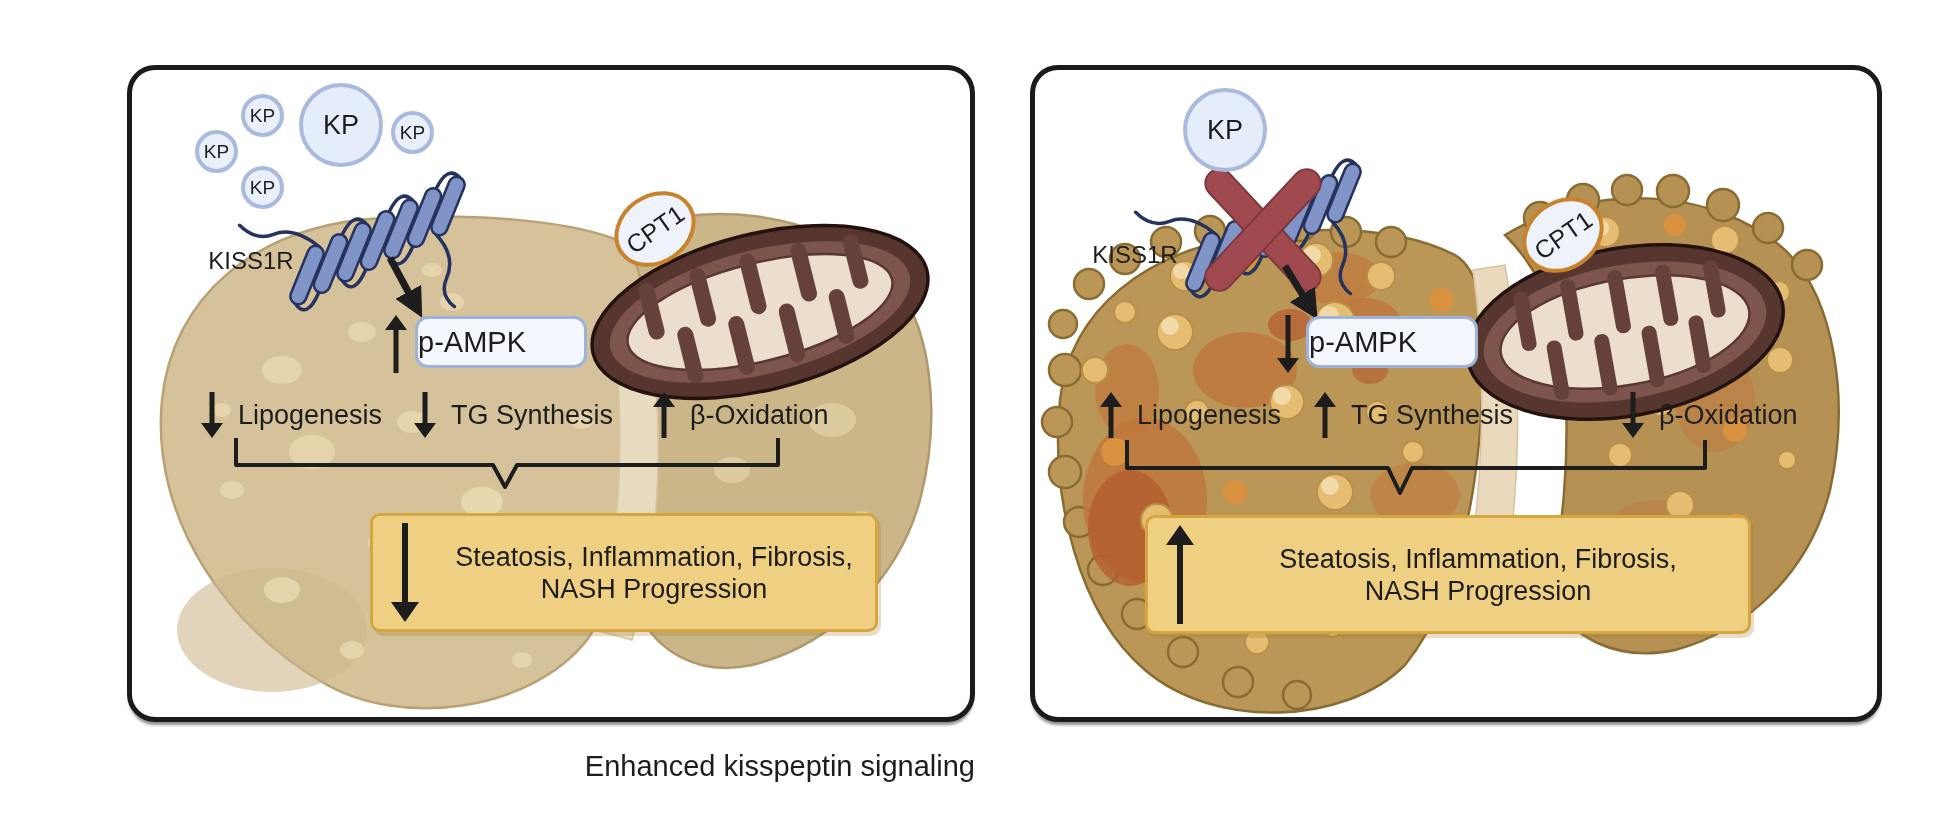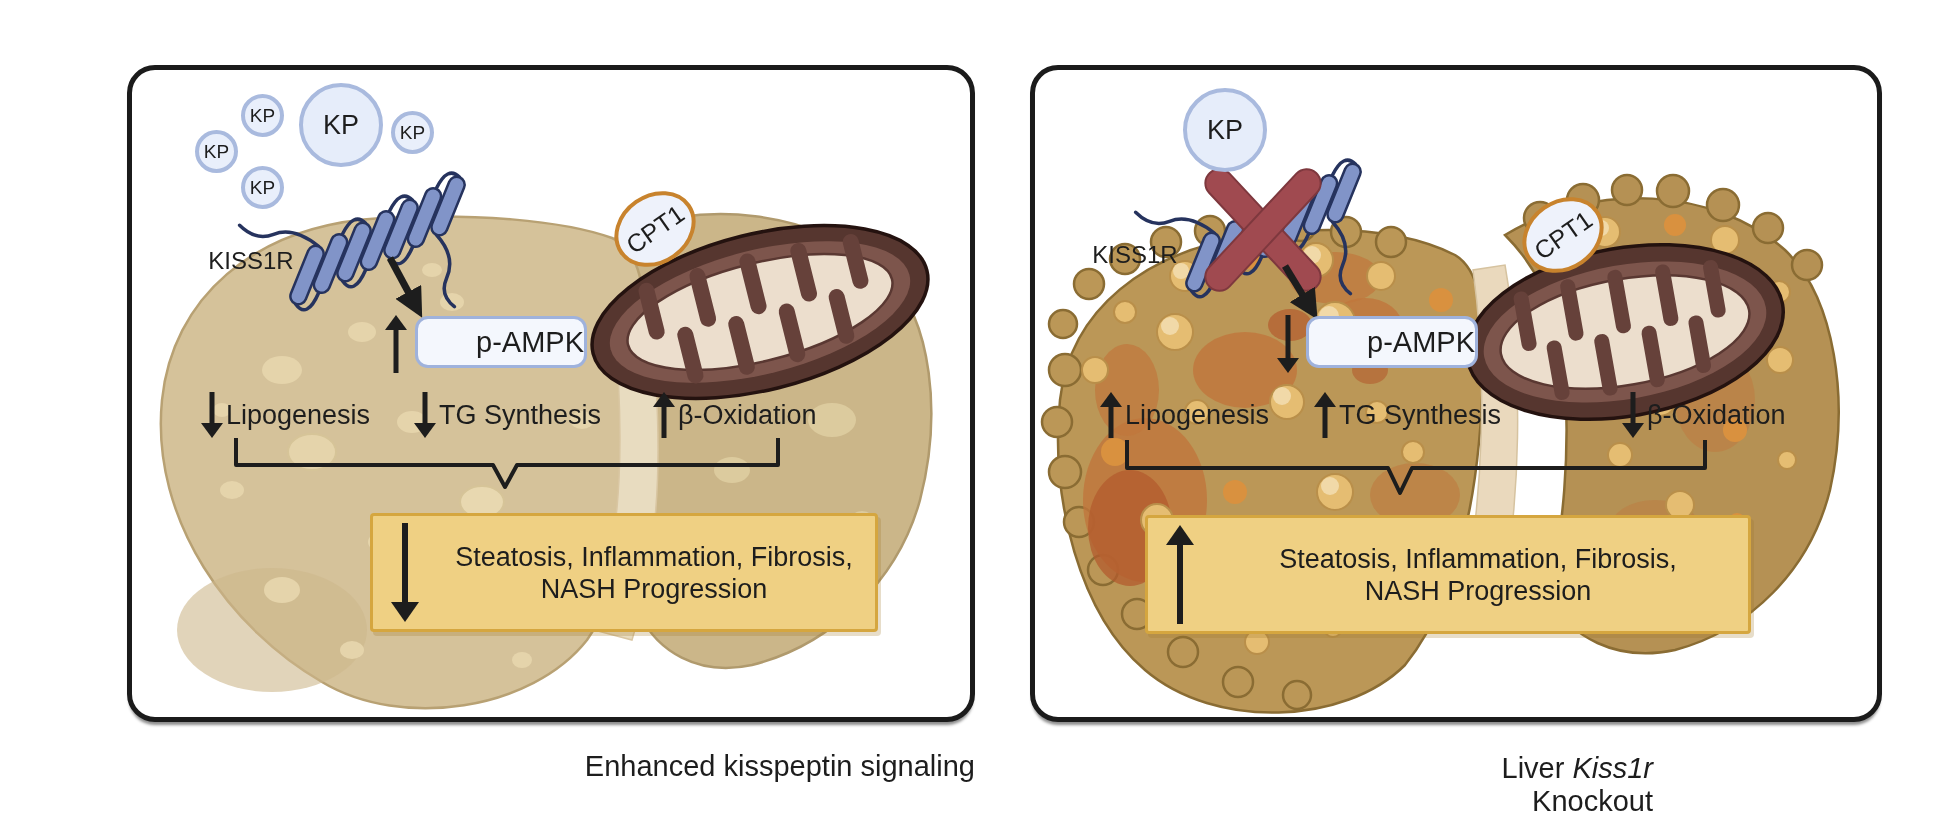--- a/index.html
+++ b/index.html
@@ -20,7 +20,7 @@
 
   
   .ampk{position:absolute;width:172px;height:52px;background:#f4f7fd;border:3px solid #9fb2dc;
-        border-radius:13px;display:flex;align-items:center;justify-content:flex-end;
+        border-radius:13px;display:flex;align-items:center;justify-content:flex-start;
         font-size:29px;box-sizing:border-box;}
 
   

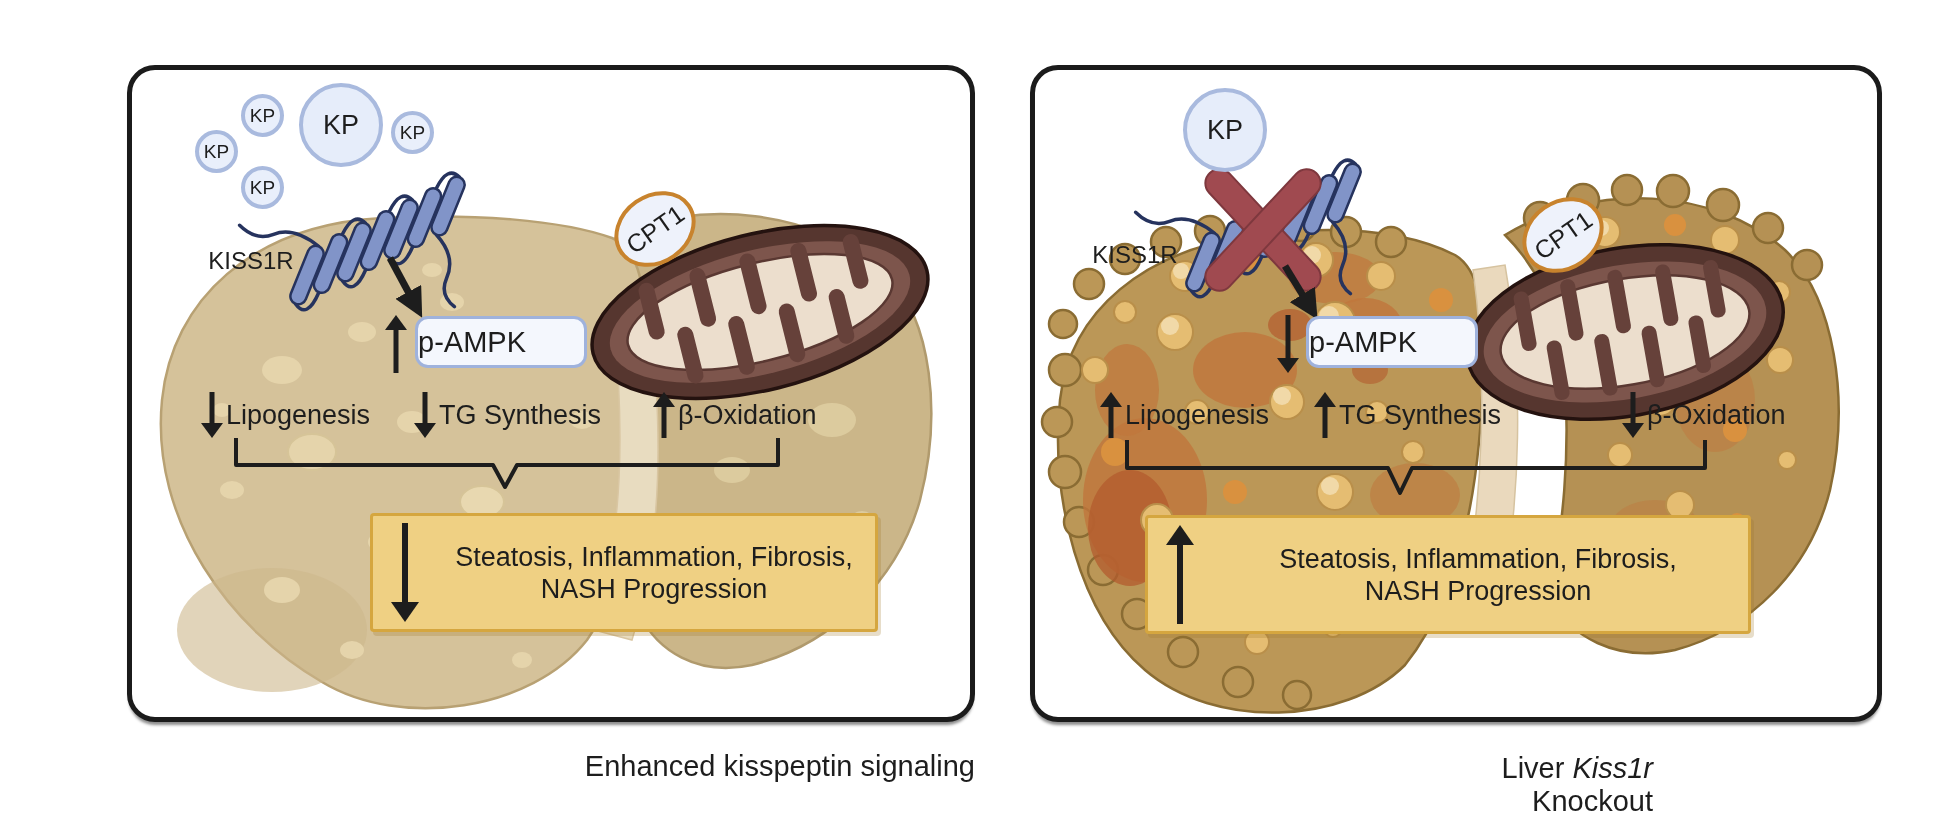--- a/index.html
+++ b/index.html
@@ -42,7 +42,7 @@
   .varrow.lg.up::after{border-left-width:14px;border-right-width:14px;border-bottom-width:20px;}
 
   
-  .effect{position:absolute;top:322px;height:46px;display:flex;align-items:center;gap:2px;}
+  .effect{position:absolute;top:322px;height:46px;display:flex;align-items:center;gap:14px;}
   .effect .varrow{position:relative;width:24px;height:46px;flex:0 0 24px;}
   .effect .elab{font-size:27px;white-space:nowrap;}
 

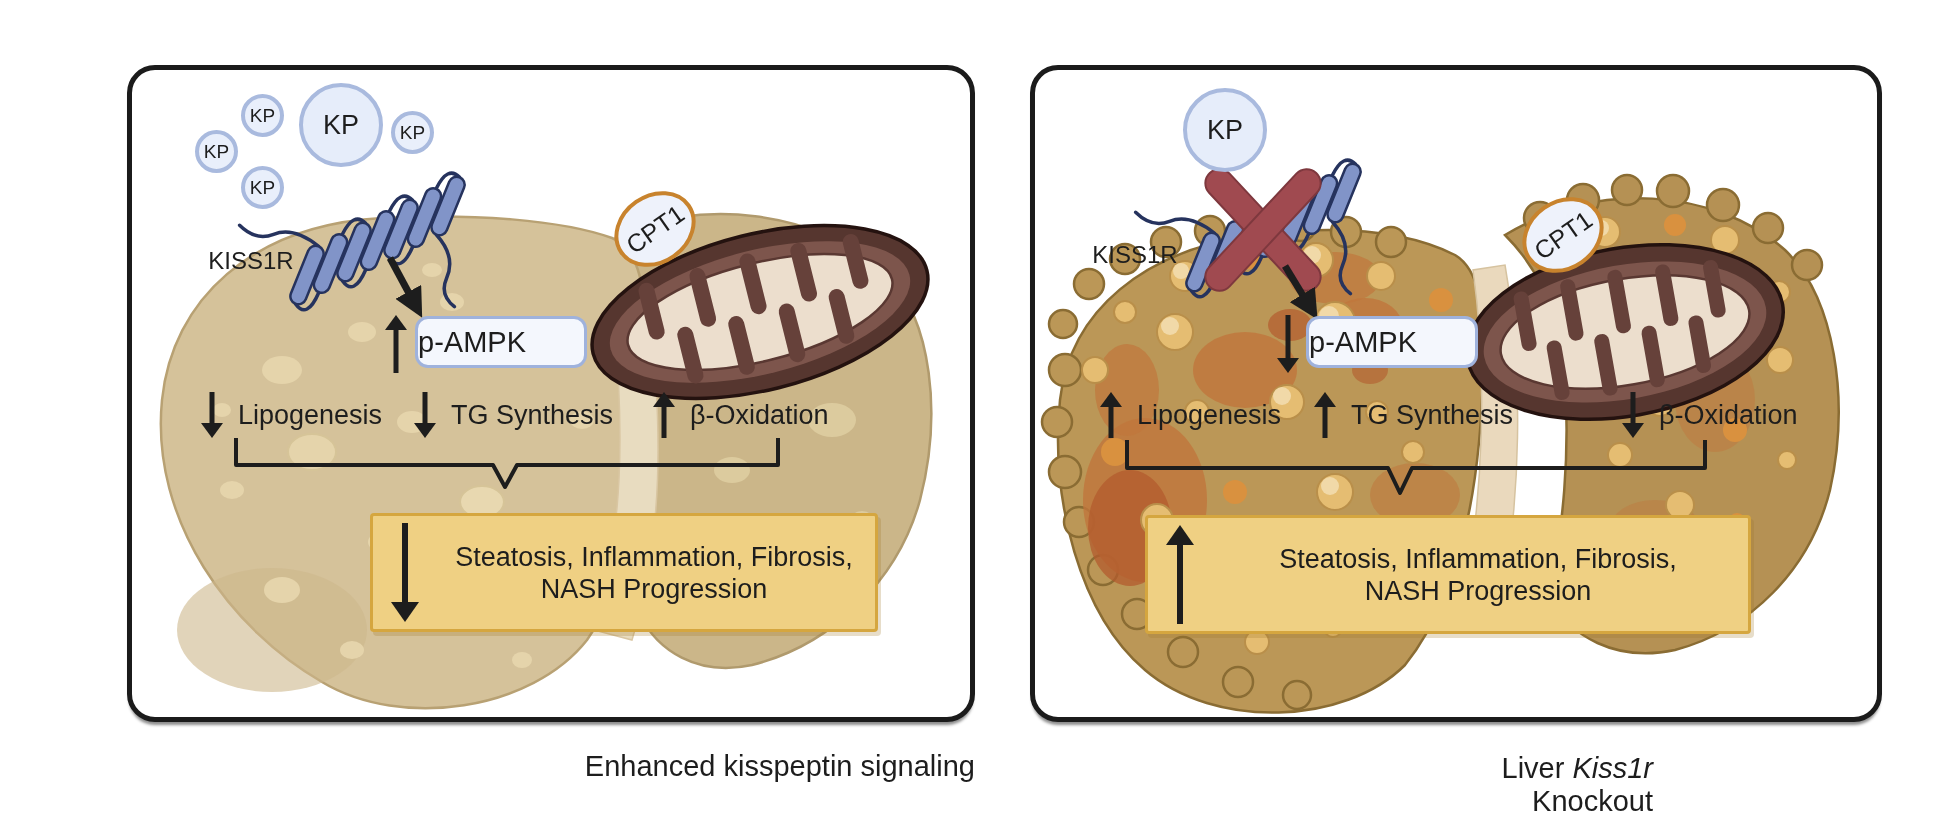--- a/index.html
+++ b/index.html
@@ -48,7 +48,7 @@
 
   
   .outcome{position:absolute;height:119px;background:#efd083;border:3px solid #d5a63f;
-           border-radius:4px;box-sizing:border-box;box-shadow:3px 4px 0 rgba(160,120,40,.25);}
+           border-radius:10px;box-sizing:border-box;box-shadow:3px 4px 0 rgba(160,120,40,.25);}
   .outcome .varrow{left:16px;top:7px;bottom:7px;width:32px;}
   .outcome .otext{position:absolute;left:70px;right:10px;top:0;bottom:0;display:flex;
                   flex-direction:column;align-items:center;justify-content:center;

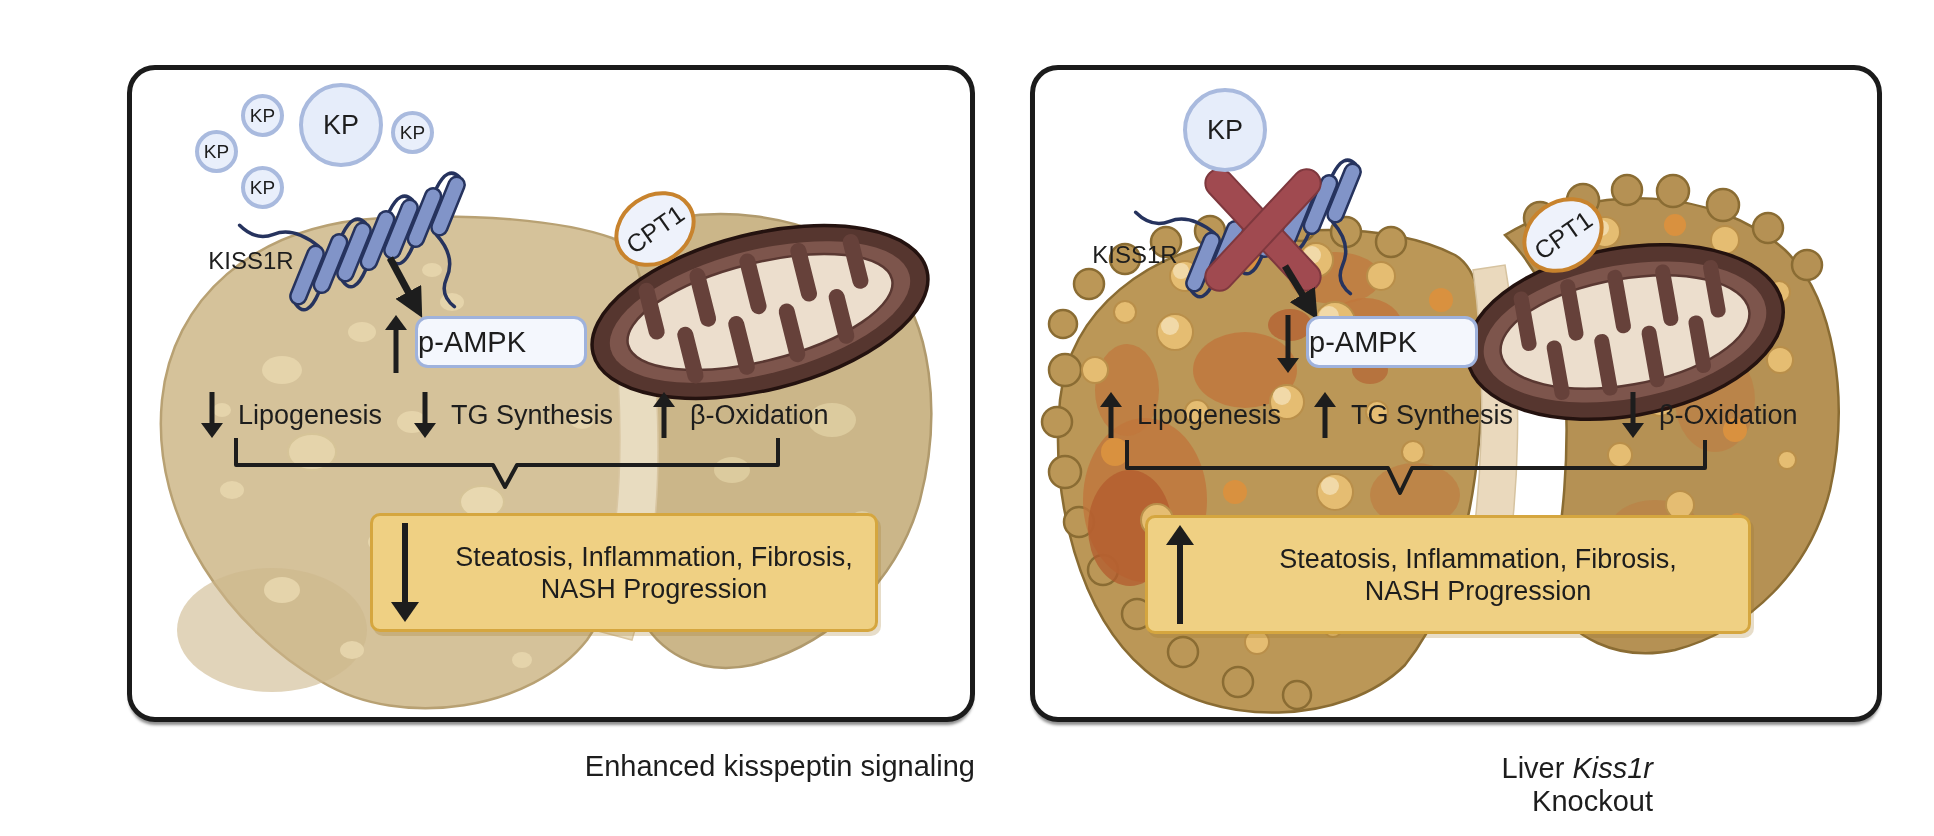--- a/index.html
+++ b/index.html
@@ -410,12 +410,6 @@
   <div class="caption" style="left:127px;top:750px;width:848px;">
     <span>Enhanced kisspeptin signaling</span>
   </div>
-  <div class="caption" style="left:1153px;top:752px;width:500px;">
-    <div class="cline">
-      <span>Liver</span>&nbsp;<em>Kiss1r</em>
-    </div>
-    <div class="cline">Knockout</div>
-  </div>
 </div>
 
 </body></html>

